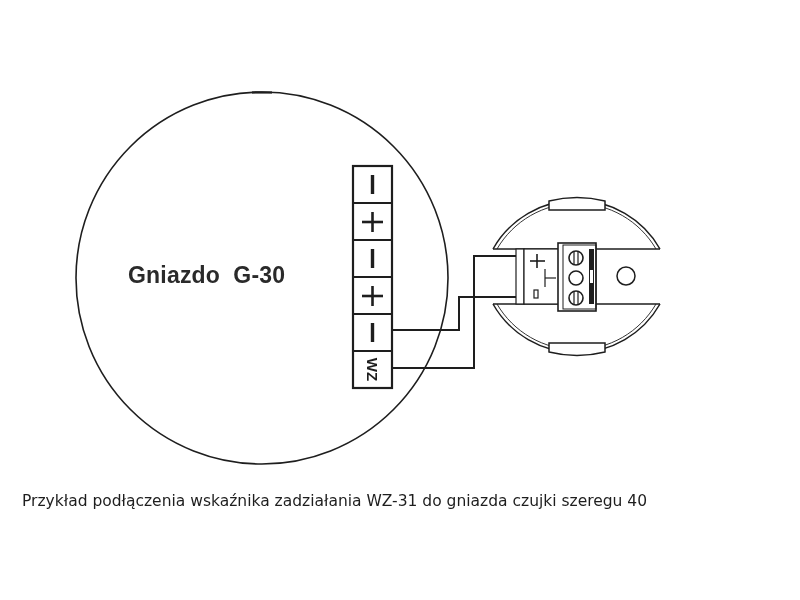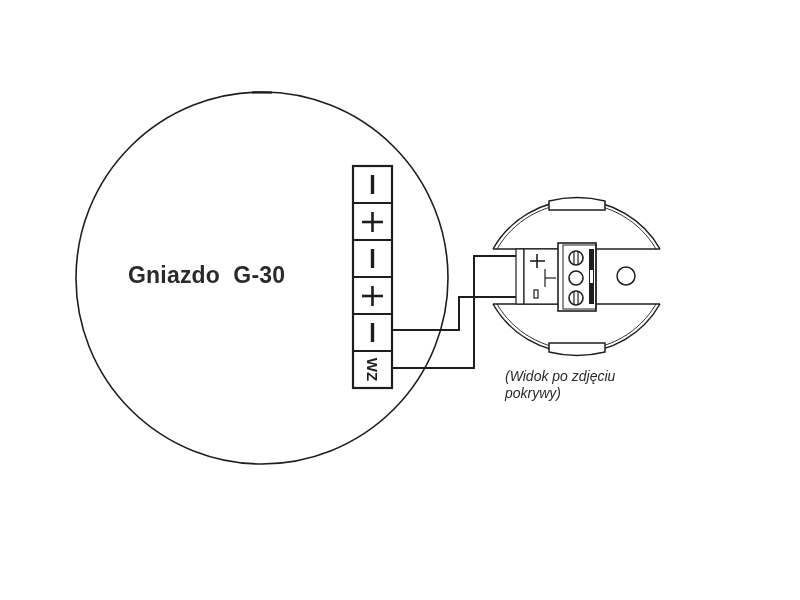--- a/index.html
+++ b/index.html
@@ -128,10 +128,6 @@
 
   <div class="socket-title">Gniazdo  G-30</div>
 
-  <div class="view-note">
-    <span>(Widok po zdjęciu</span>
-    <span>pokrywy)</span>
-  </div>
 
 </div>
 

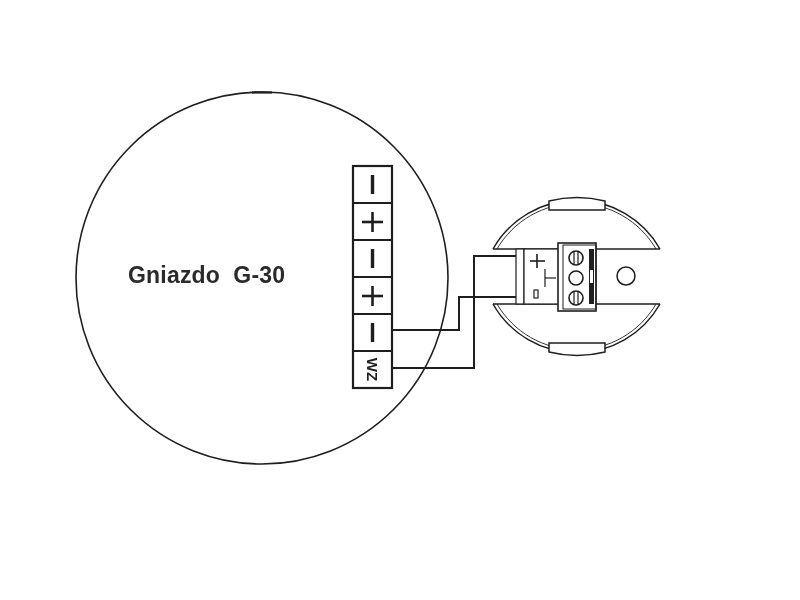--- a/index.html
+++ b/index.html
@@ -129,6 +129,7 @@
   <div class="socket-title">Gniazdo  G-30</div>
 
 
+  <div class="caption">Przykład podłączenia wskaźnika zadziałania WZ-31 do gniazda czujki szeregu 40</div>
 </div>
 
 </body></html>

